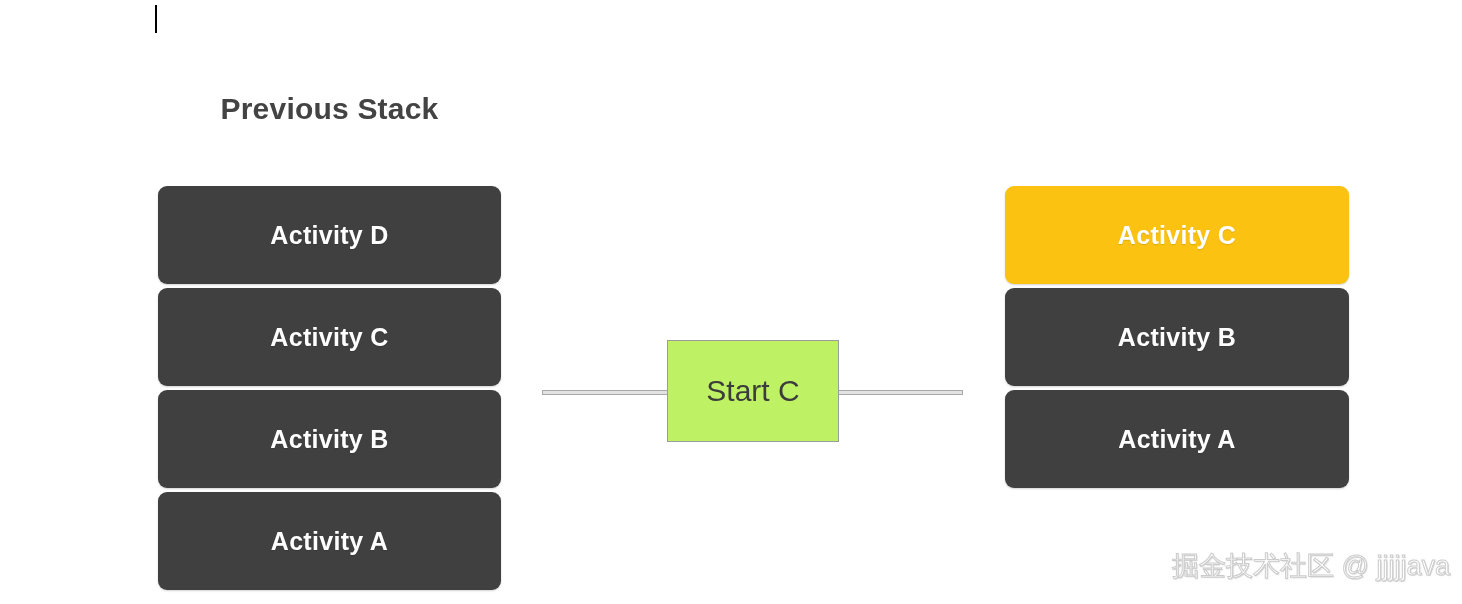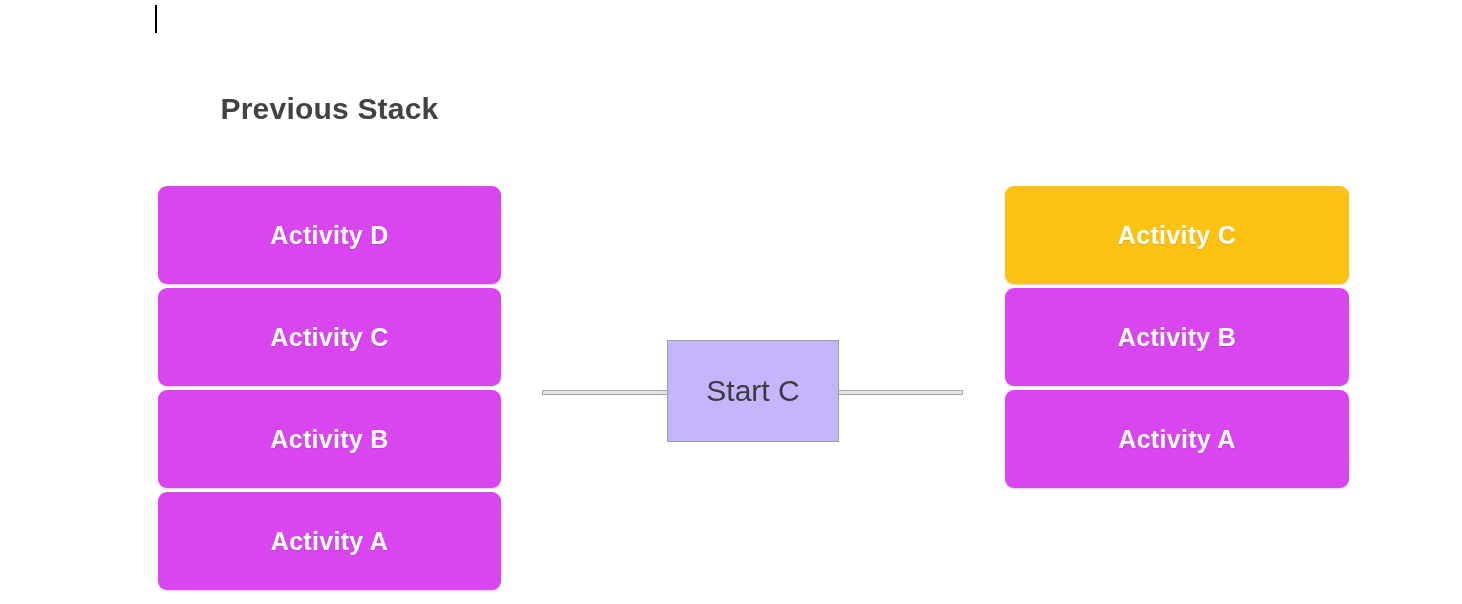--- a/index.html
+++ b/index.html
@@ -59,7 +59,7 @@
     box-sizing: border-box;
     box-shadow: 0 1px 2px rgba(0,0,0,0.18);
   }
-  .activity-box.gray   { background: #d946ef; }
+  .activity-box.gray   { background: #404040; }
   .activity-box.yellow { background: #fcc211; }
 
   .activity-label {

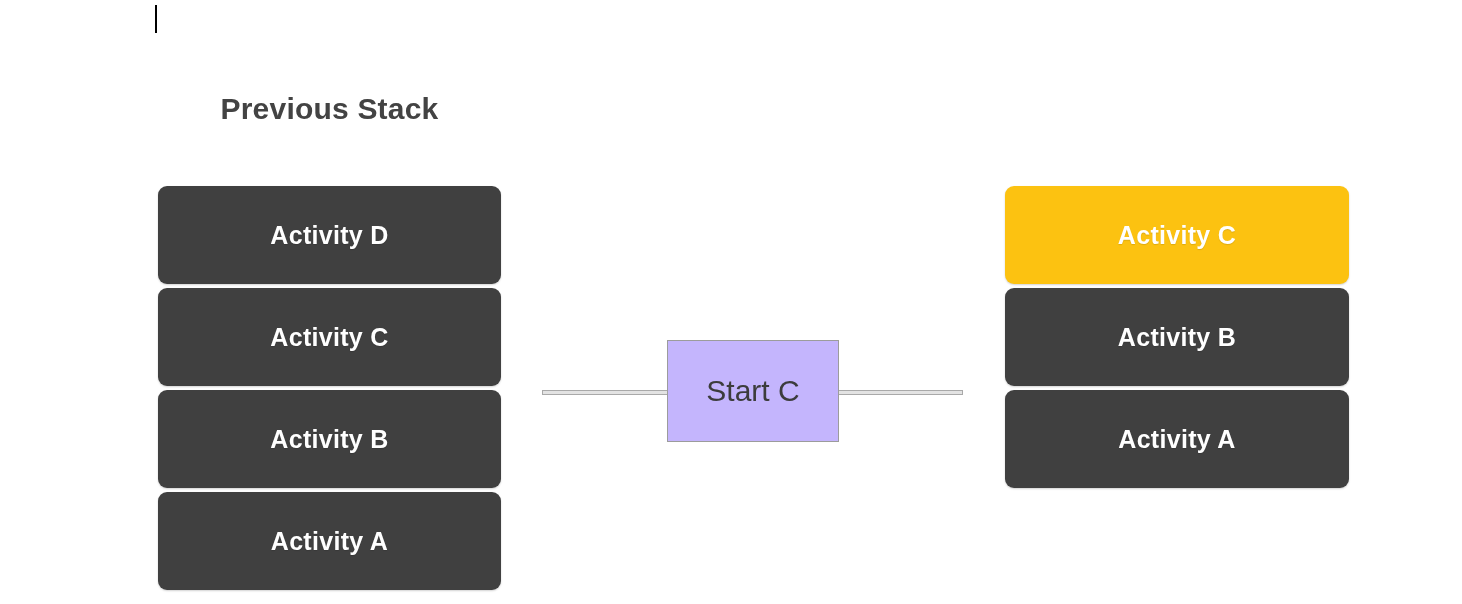--- a/index.html
+++ b/index.html
@@ -96,7 +96,7 @@
     top: 0px;
     width: 172px;
     height: 102px;
-    background: #c4b5fd;
+    background: #bef264;
     border: 1px solid #9c9c9c;
     box-sizing: border-box;
     display: flex;

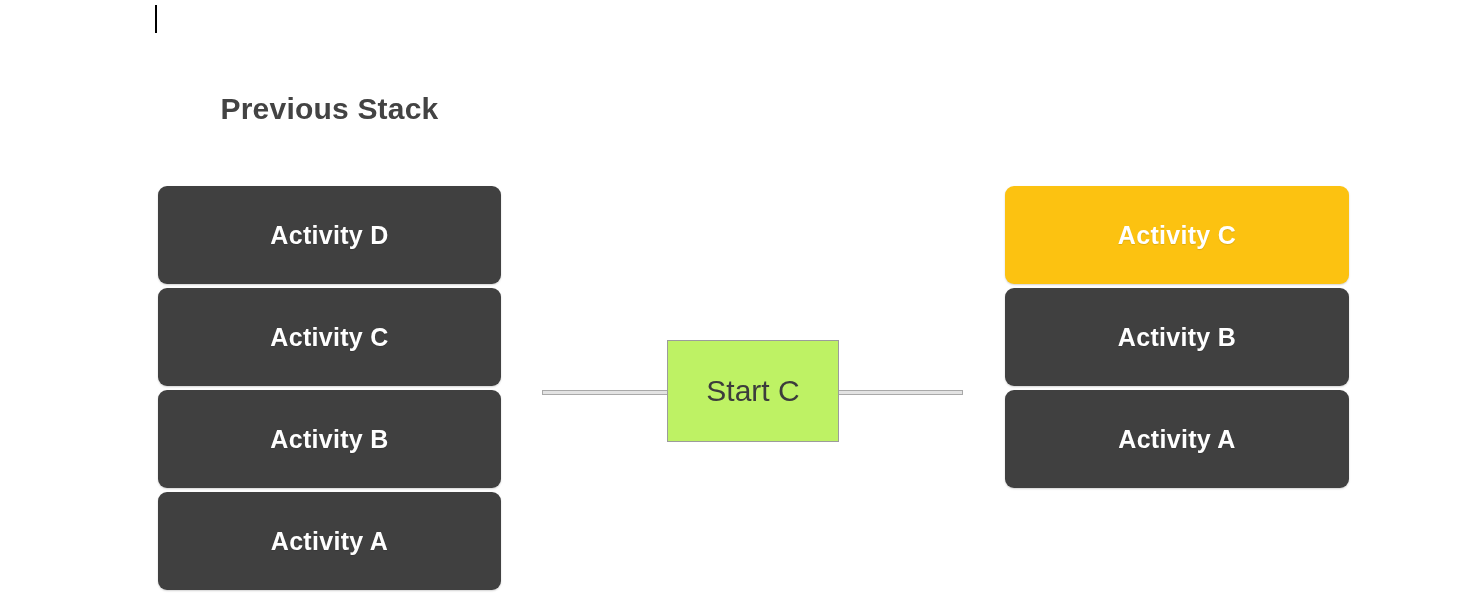--- a/index.html
+++ b/index.html
@@ -169,6 +169,7 @@
     </div>
   </div>
 
+  <div id="watermark">掘金技术社区 @ jjjjjava</div>
 
 </div>
 

